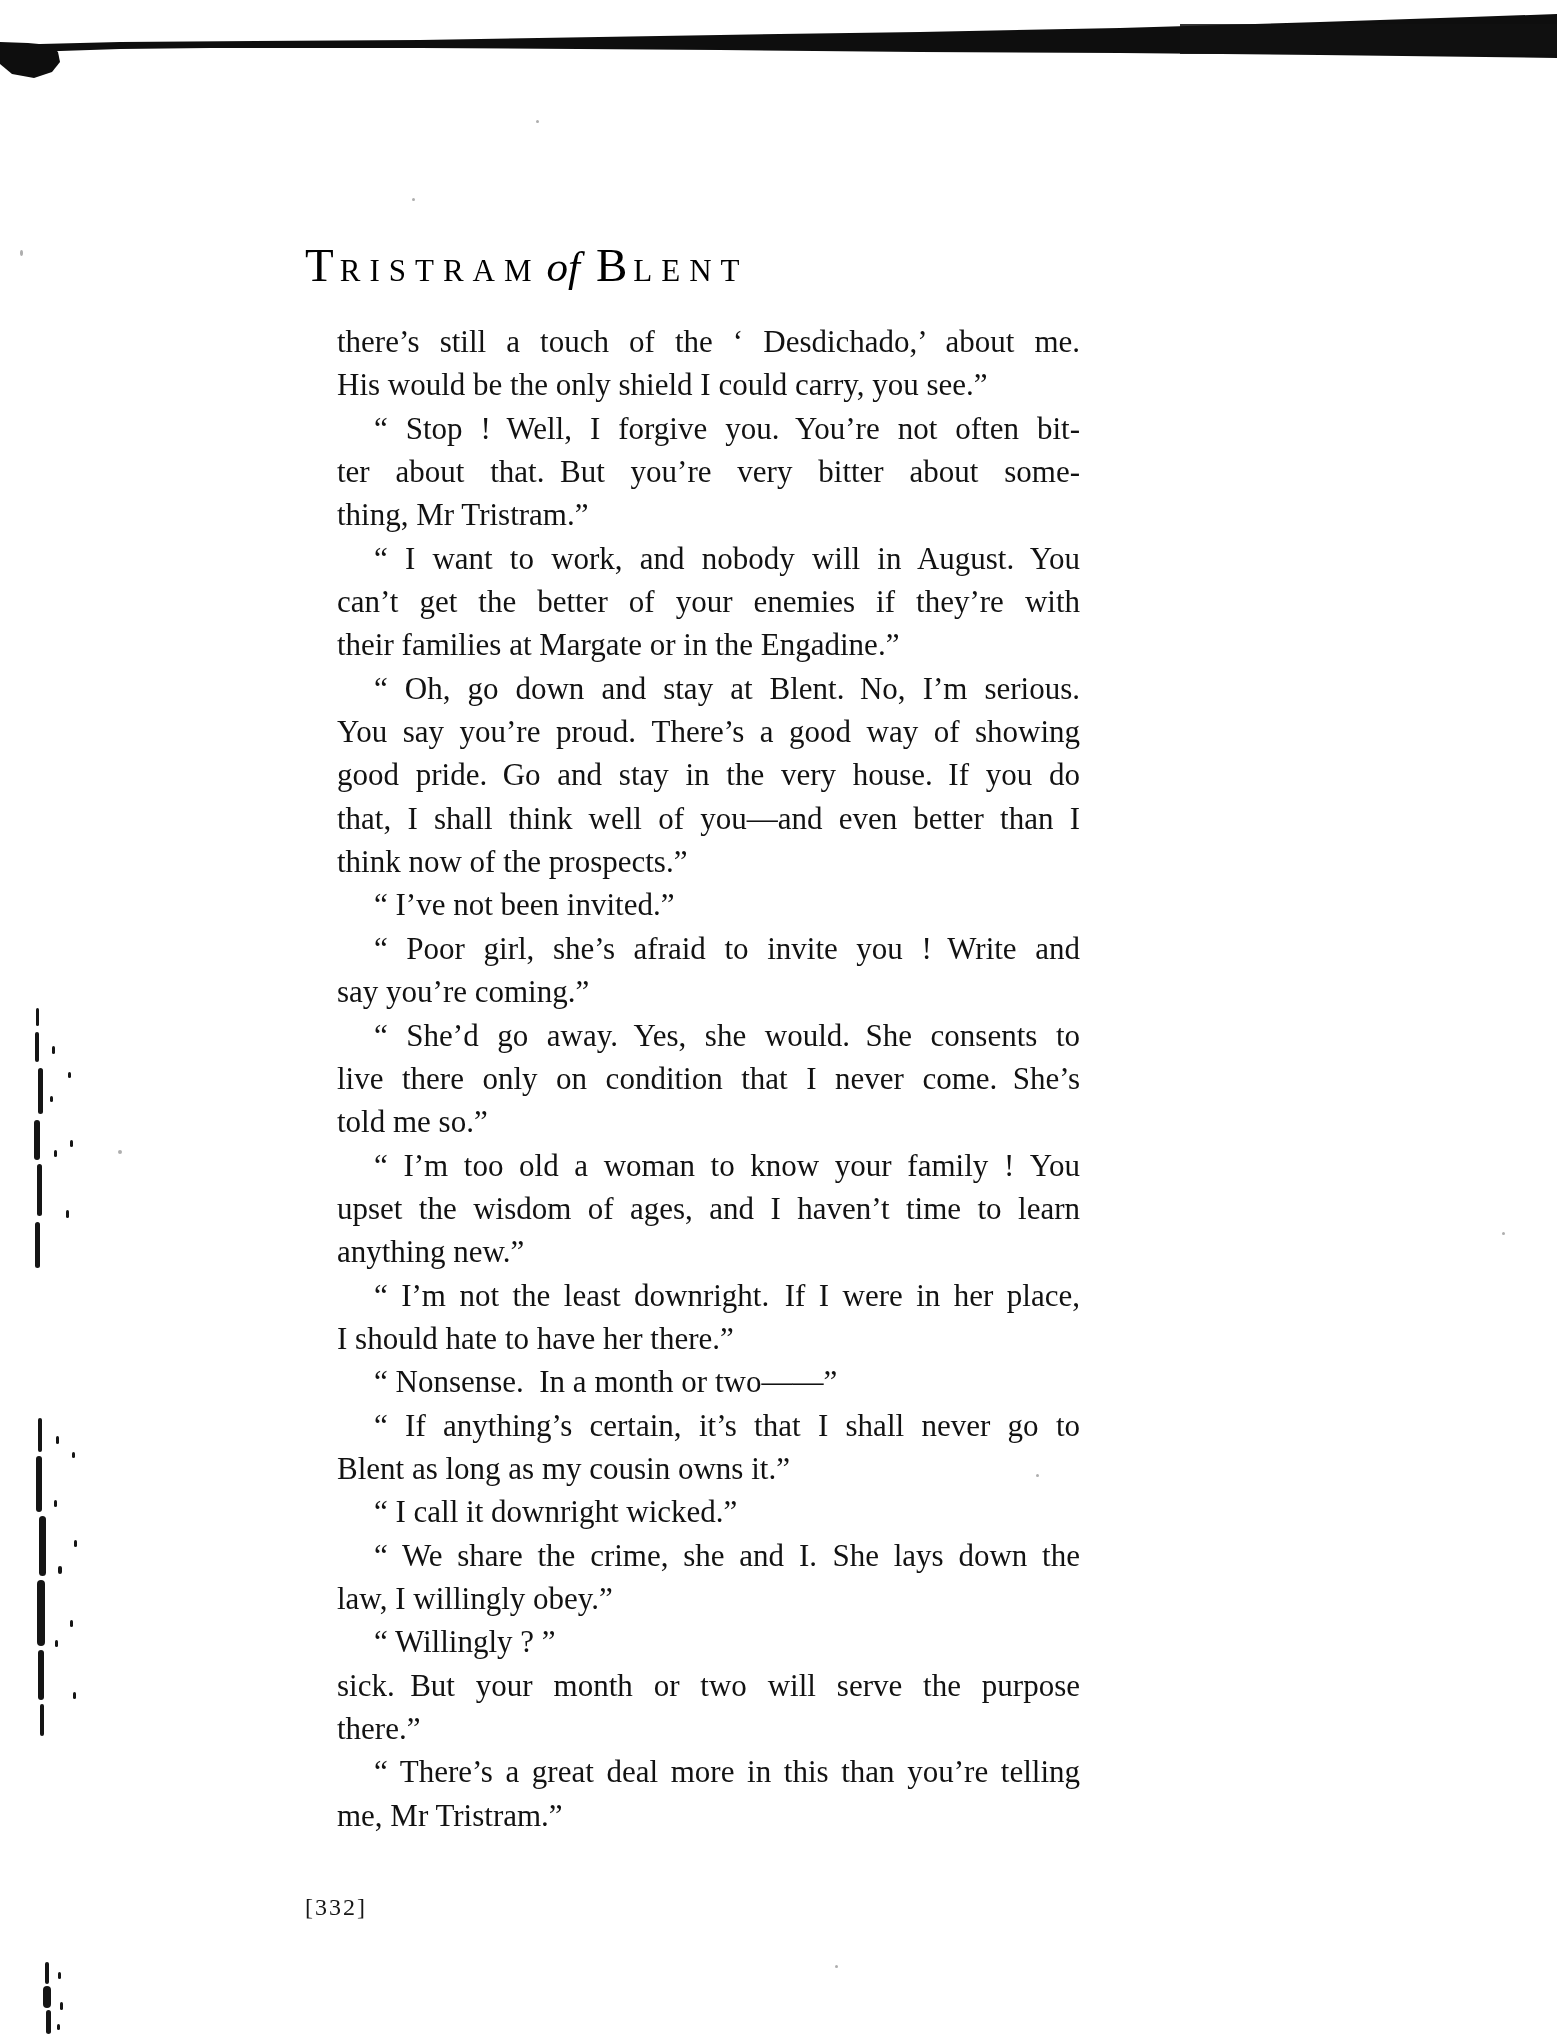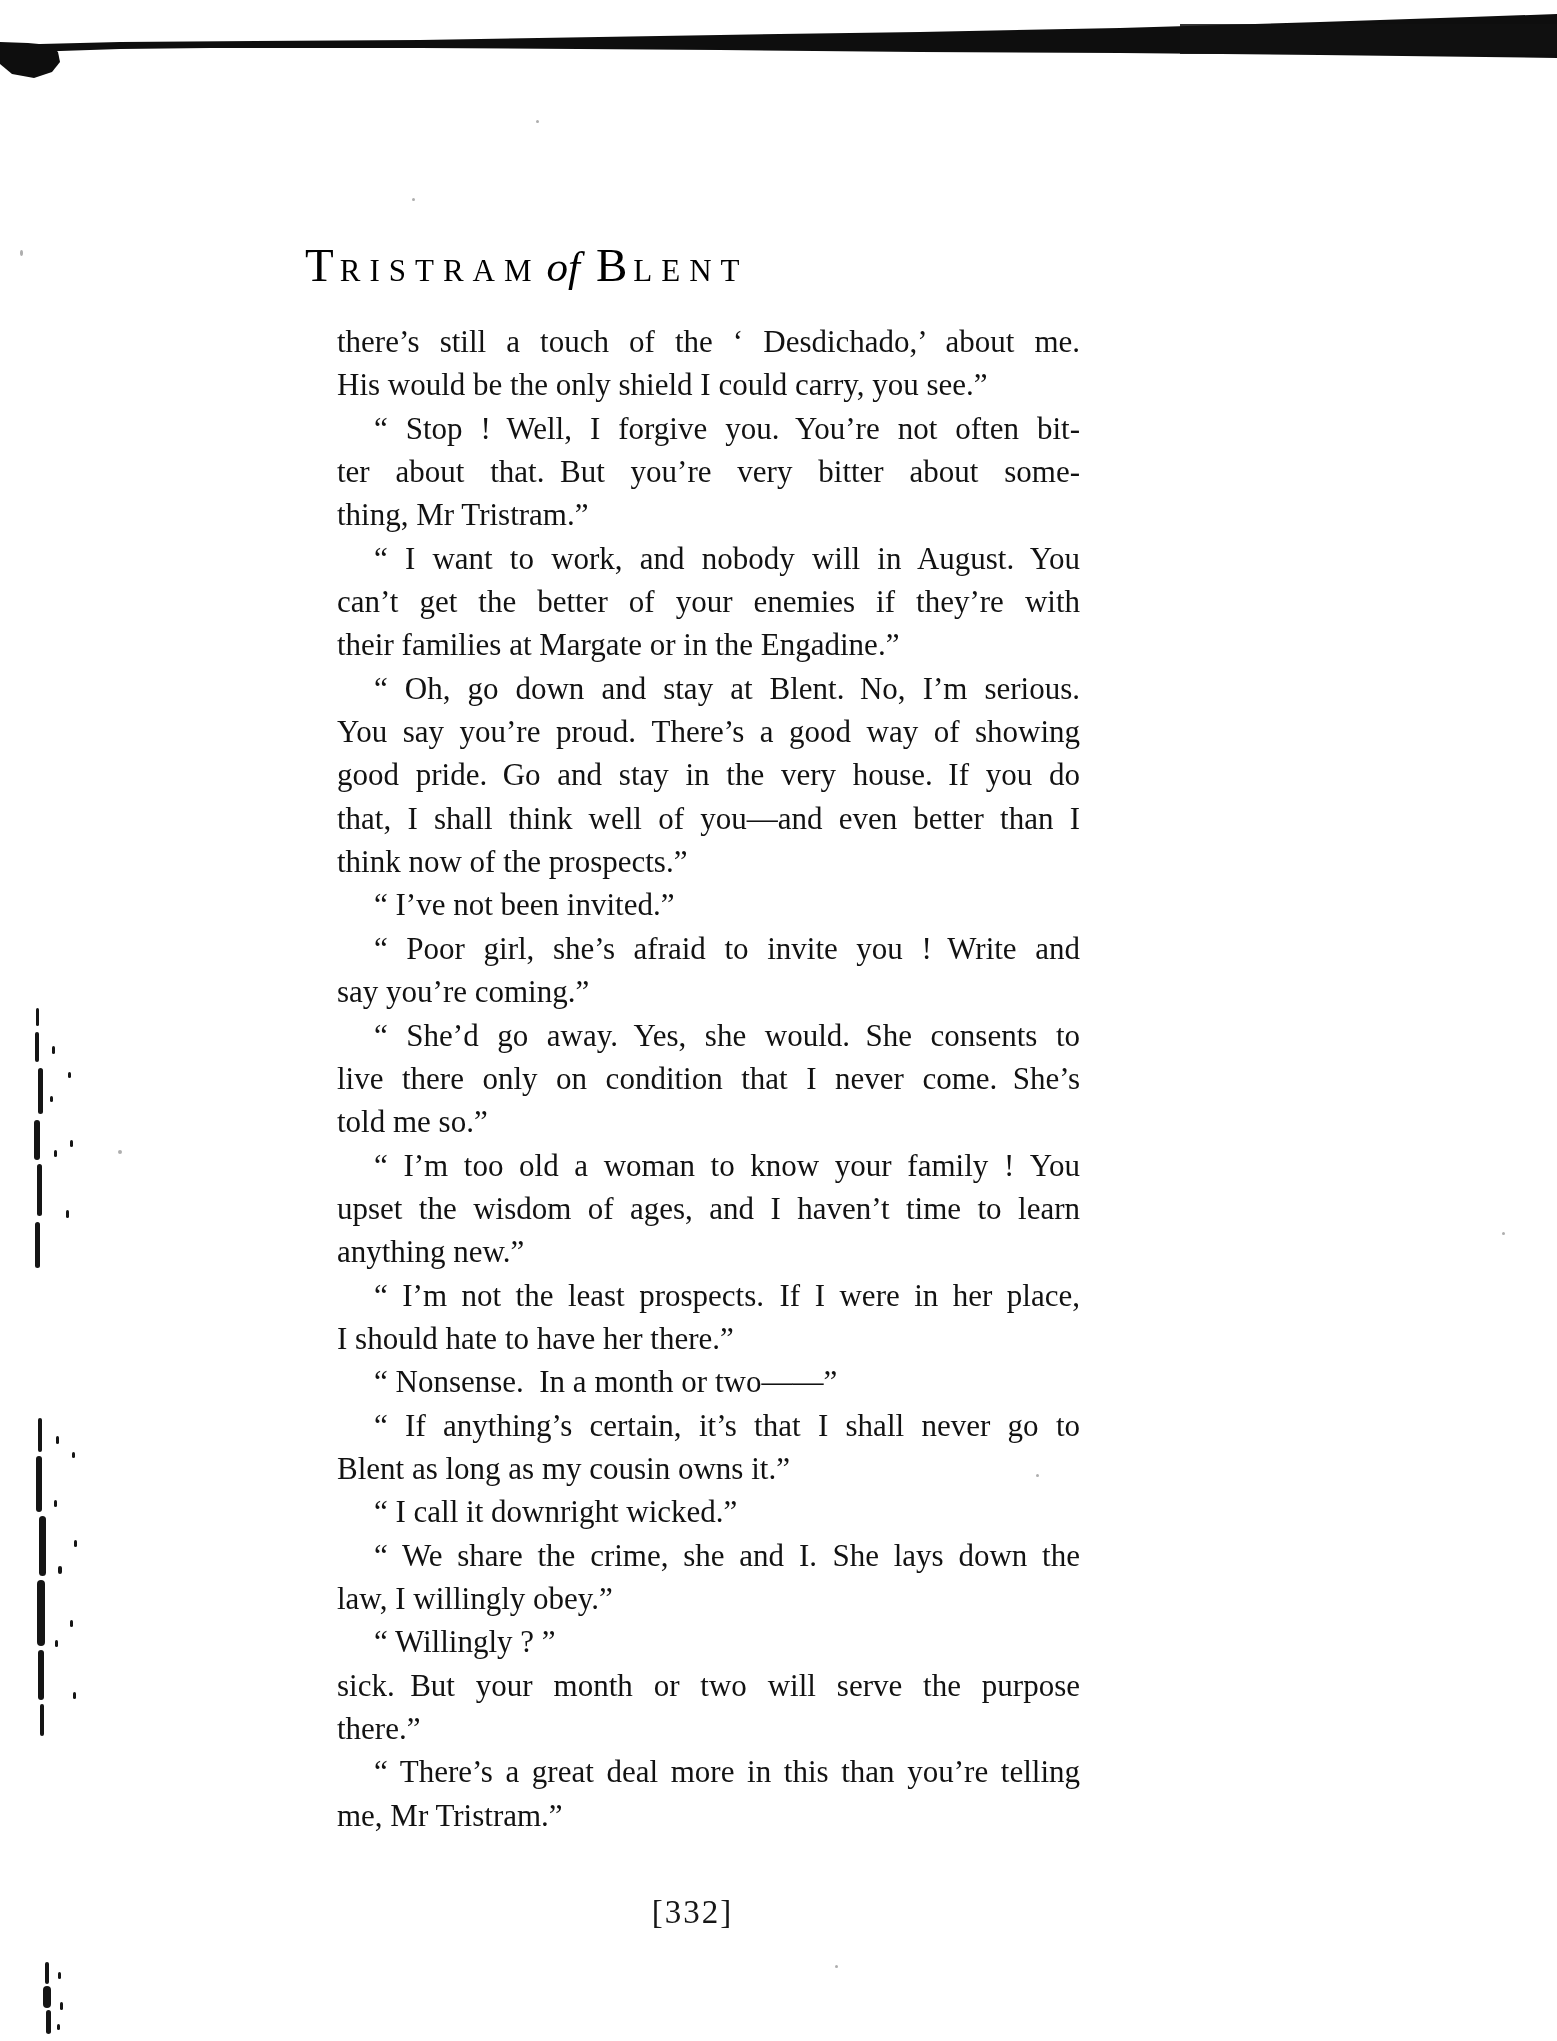--- a/index.html
+++ b/index.html
@@ -129,7 +129,7 @@
       <div class="line indent just">“ I’m too old a woman to know your family ! You</div>
       <div class="line just">upset the wisdom of ages, and I haven’t time to learn</div>
       <div class="line">anything new.”</div>
-      <div class="line indent just">“ I’m not the least prospects. If I were in her place,</div>
+      <div class="line indent just">“ I’m not the least downright. If I were in her place,</div>
       <div class="line">I should hate to have her there.”</div>
       <div class="line indent">“ Nonsense. In a month or two——”</div>
       <div class="line indent just">“ If anything’s certain, it’s that I shall never go to</div>

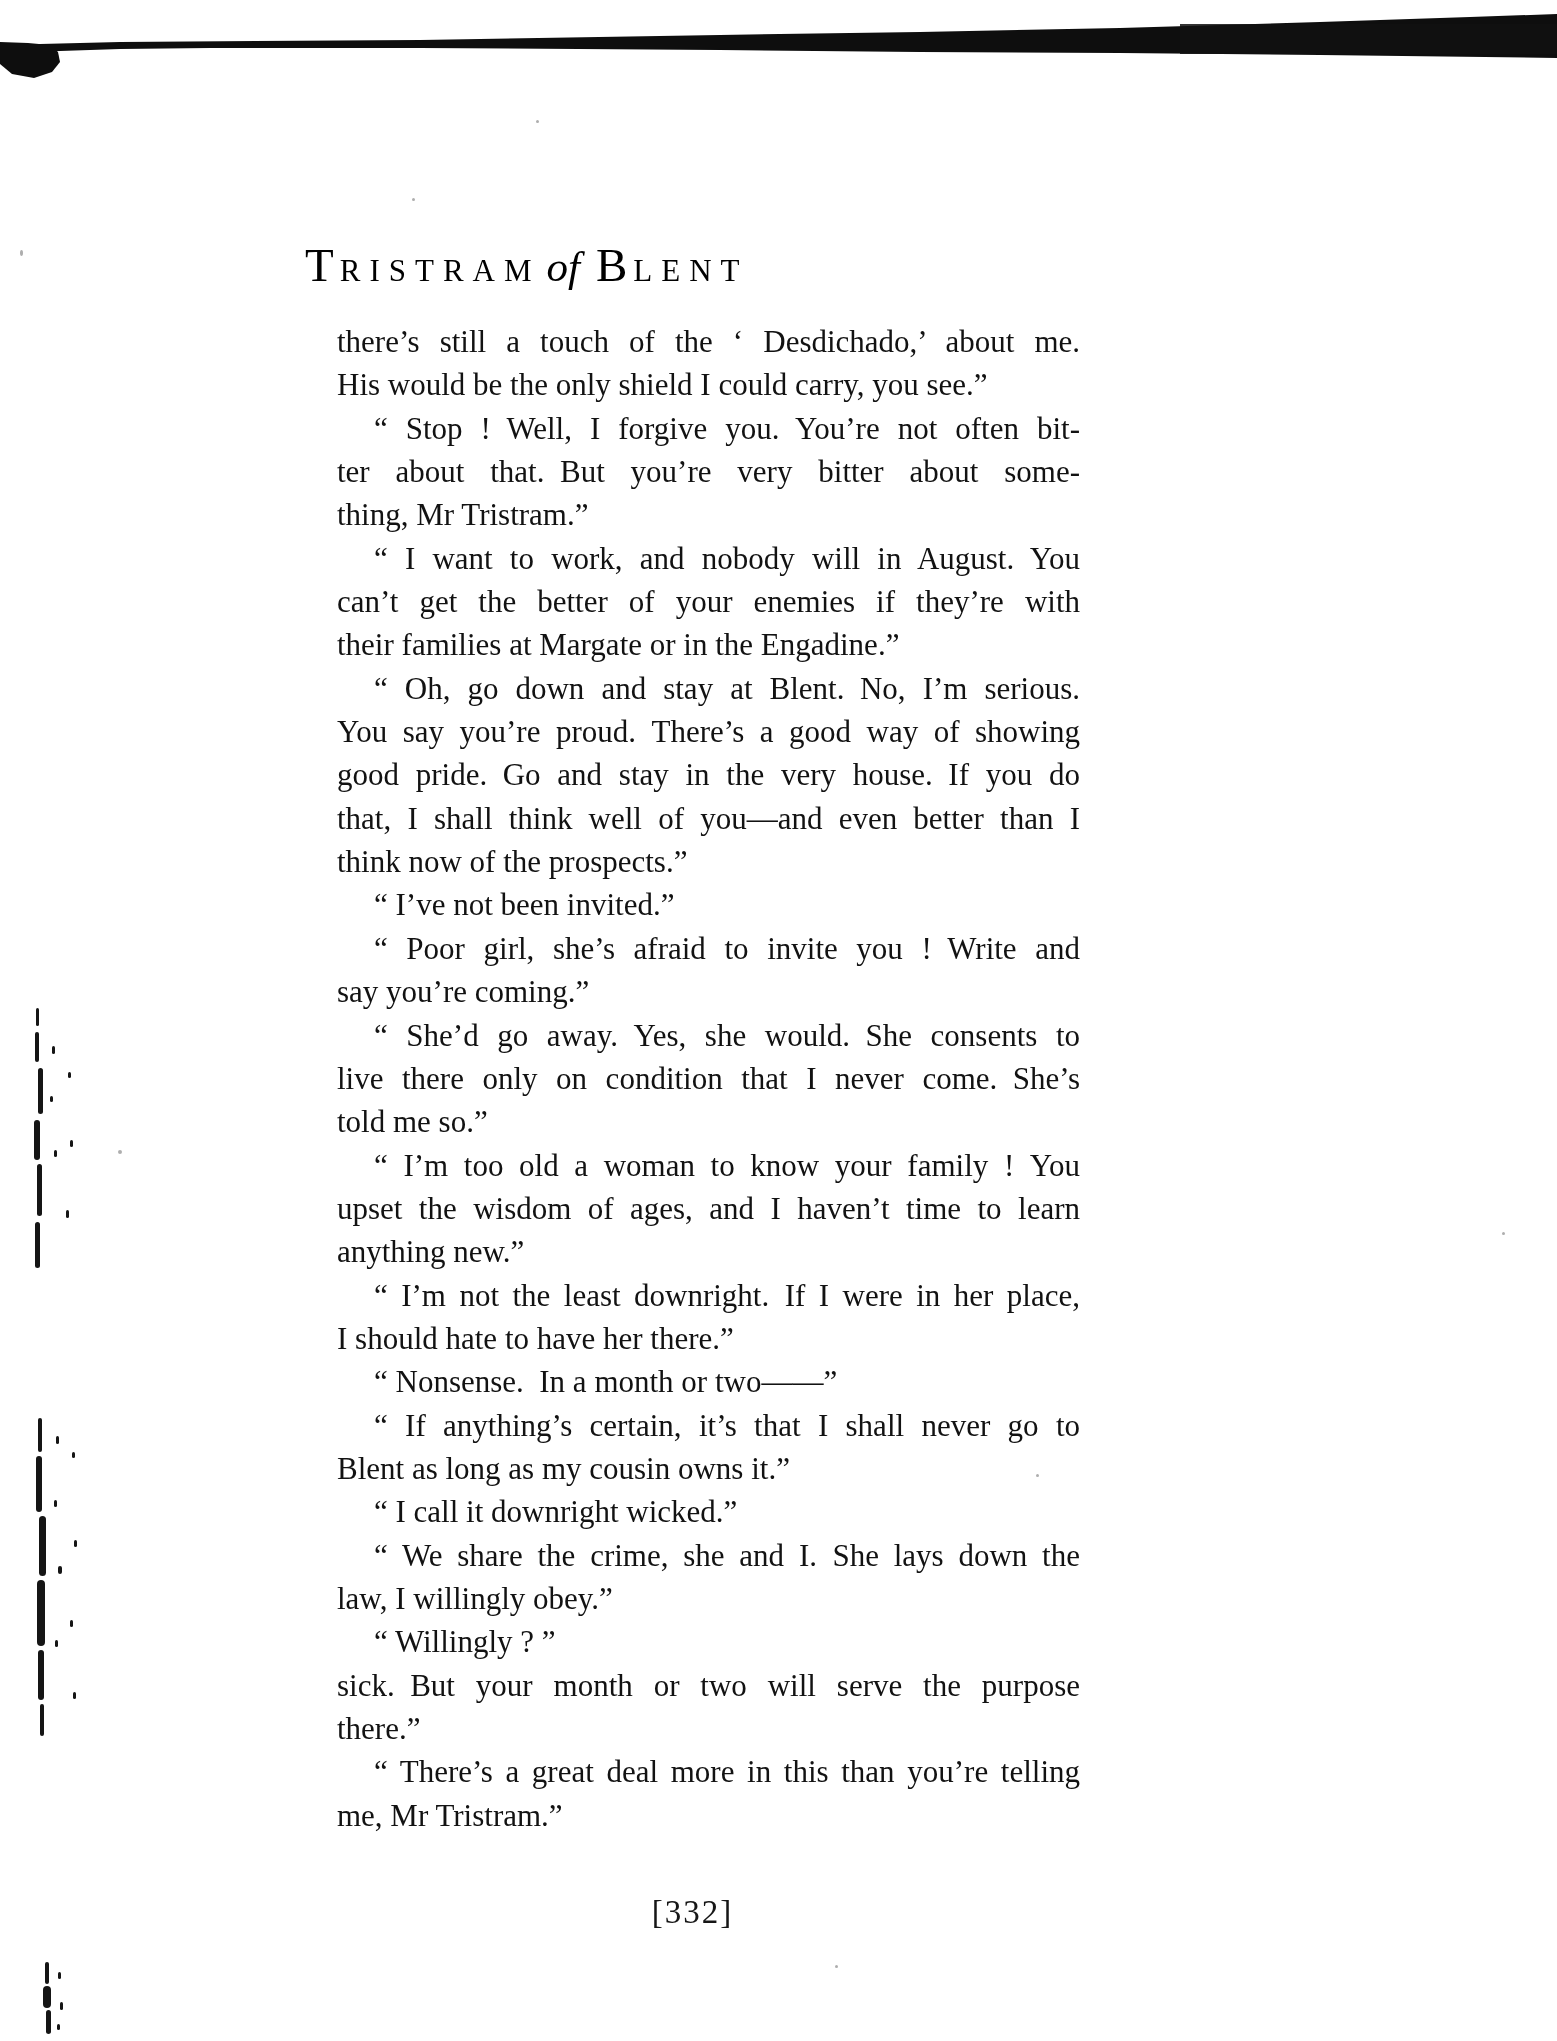--- a/index.html
+++ b/index.html
@@ -38,7 +38,7 @@
 
   .page-number {
     position: absolute; left: 305px; top: 1894px; width: 775px;
-    text-align: center; font-size: 33px; letter-spacing: 2px;
+    text-align: left; font-size: 24px; letter-spacing: 2px;
     color: #161616;
   }
 

